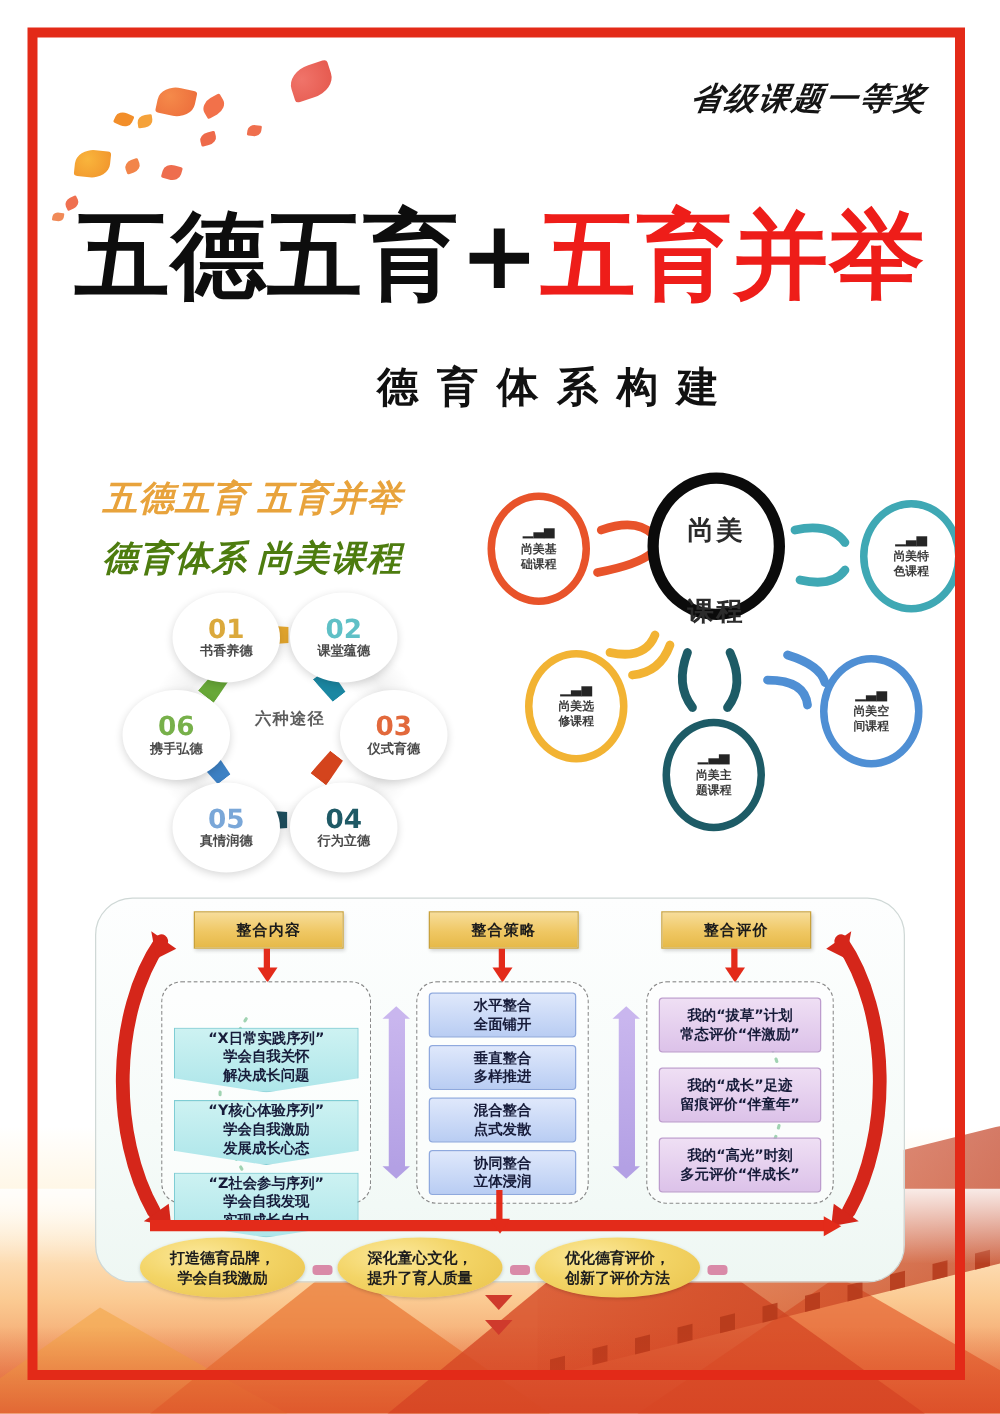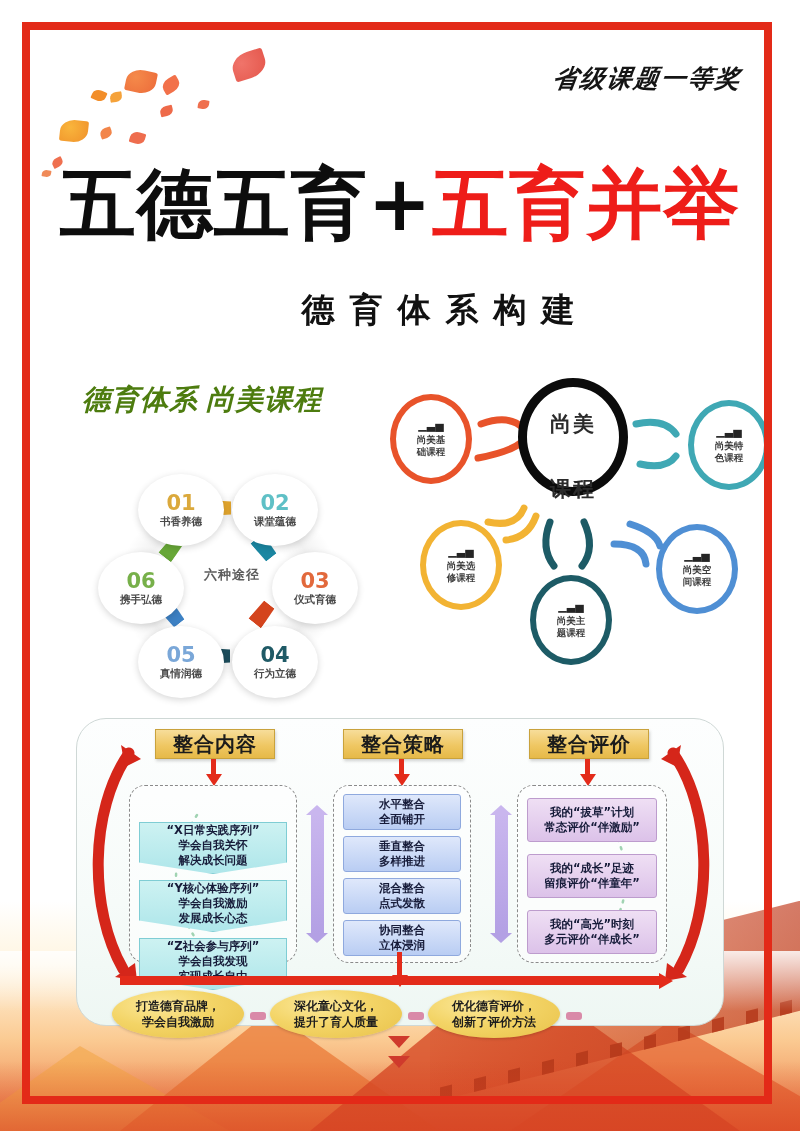--- a/index.html
+++ b/index.html
@@ -319,6 +319,7 @@
   <div class="subtitle">德育体系构建</div>
 
   <div class="slogan">
+    <div>五德五育  五育并举</div>
     <div class="l2">德育体系  尚美课程</div>
   </div>
 

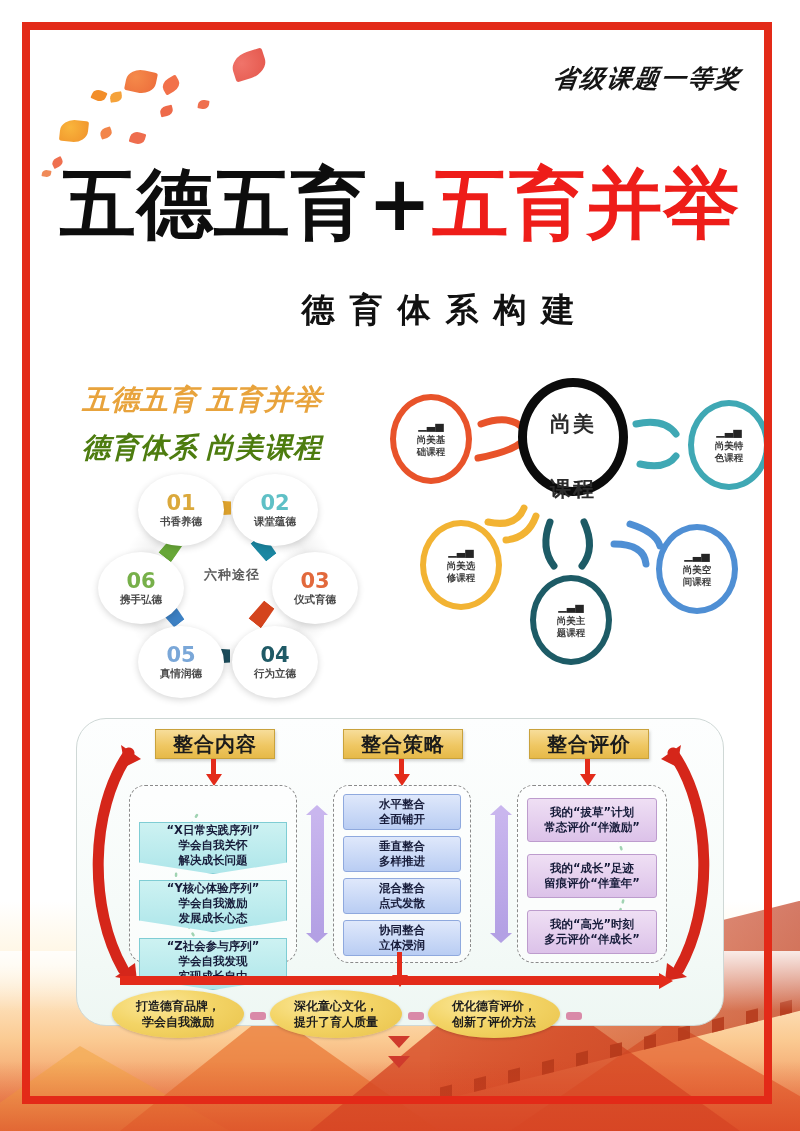--- a/index.html
+++ b/index.html
@@ -165,7 +165,7 @@
     background:linear-gradient(180deg,#f7dd9a 0%,#efc763 55%,#e6b948 100%);
     border:1px solid #c9a23c;
     display:flex;align-items:center;justify-content:center;
-    font-size:20px;font-weight:bold;color:#1b1b1b;
+    font-size:12px;font-weight:bold;color:#1b1b1b;
     font-family:Liberation Mono, monospace;
     letter-spacing:1px;
     box-shadow:1px 2px 3px rgba(0,0,0,.18);

